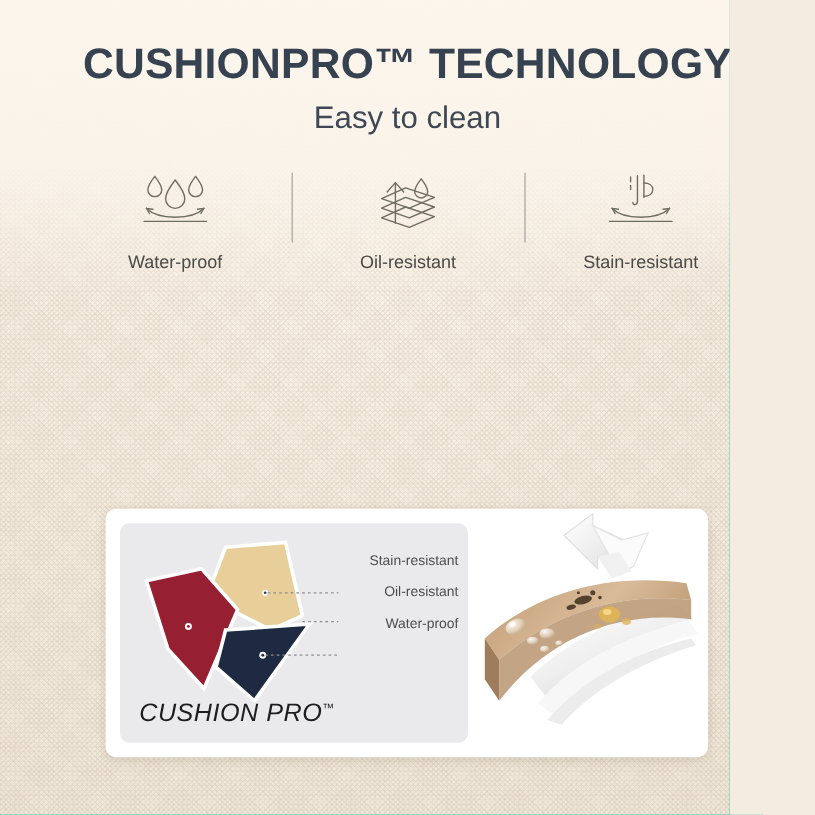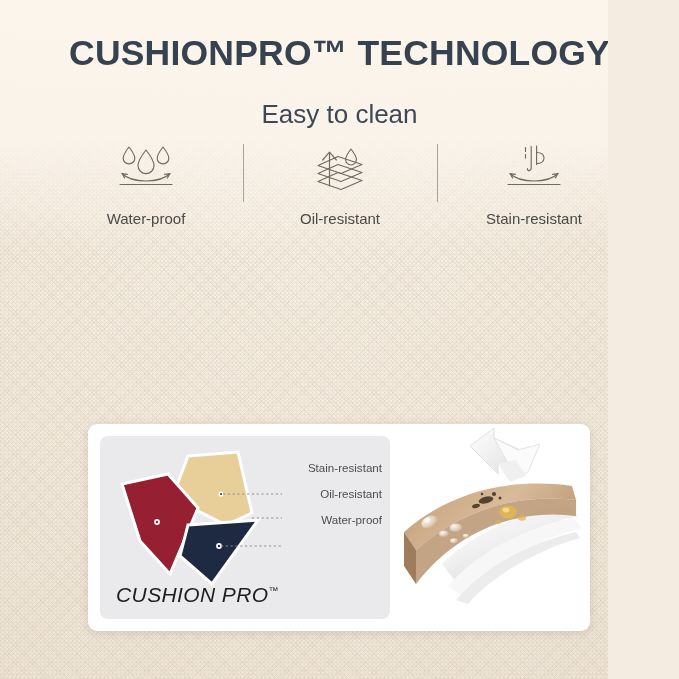--- a/index.html
+++ b/index.html
@@ -89,7 +89,7 @@
     white-space: nowrap;
   }
   .subtitle {
-    margin: 16px;
+    margin: 0;
     padding-top: 9px;
     font-size: 26px;
     font-weight: normal;

